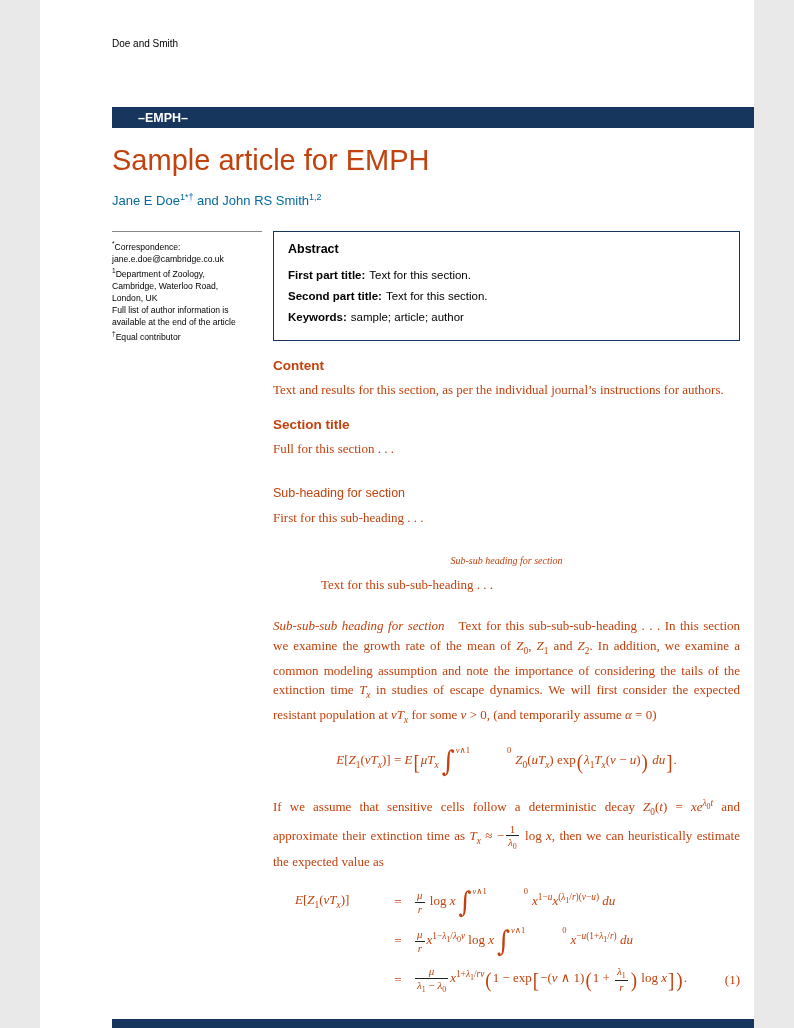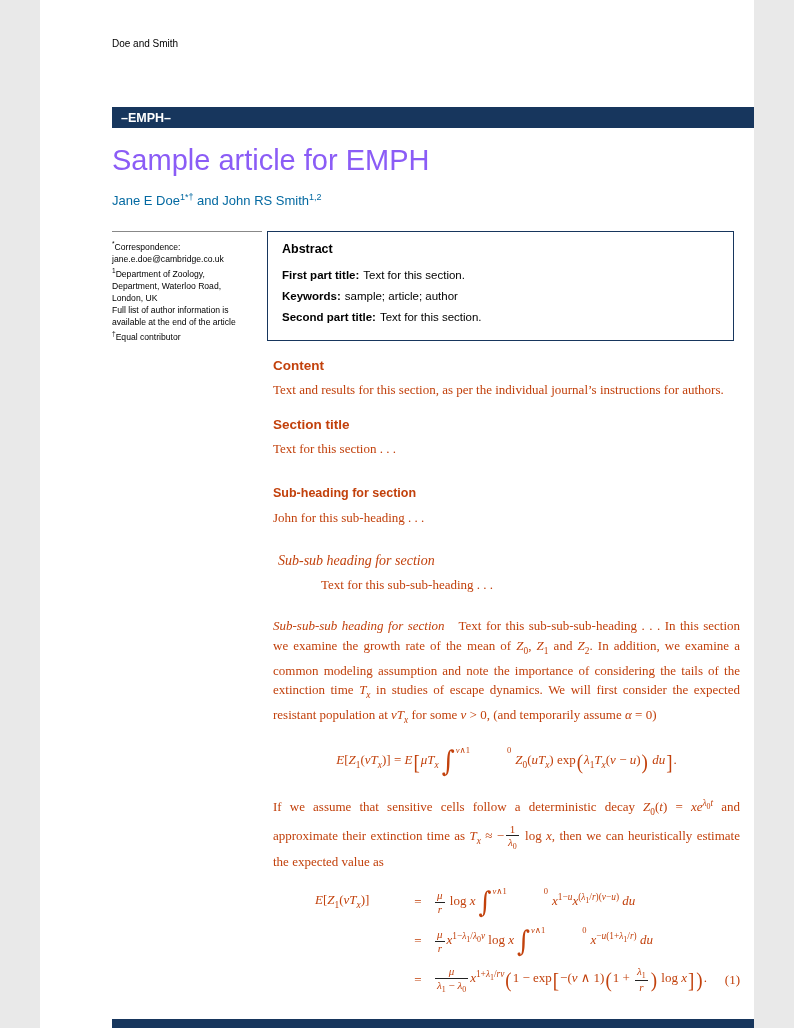--- a/index.html
+++ b/index.html
@@ -17,7 +17,7 @@
     position:absolute; left:72px; top:107px; width:650px; height:21px;
     background:#17365D; color:#fff; display:flex; align-items:center;
     font-family:"Liberation Sans", sans-serif; font-weight:bold; font-size:12.5px;
-    padding-left:9px;
+    padding-left:26px;
     text-align:right;
   }
   .title {

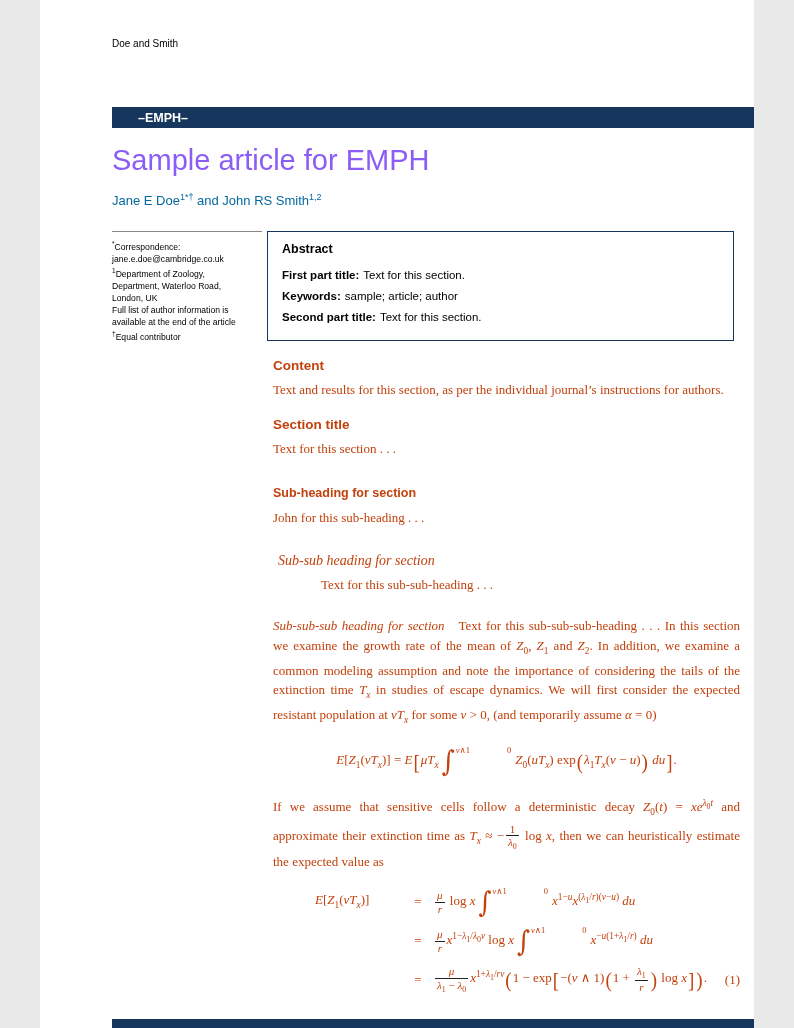--- a/index.html
+++ b/index.html
@@ -22,7 +22,7 @@
   }
   .title {
     position:absolute; left:72px; top:144px; margin:0;
-    font-family:"Liberation Sans", sans-serif; font-weight:500; font-size:29px; color:#8b5cf6;
+    font-family:"Liberation Sans", sans-serif; font-weight:500; font-size:29px; color:#c2410c;
   }
   .authors {
     position:absolute; left:72px; top:192px;

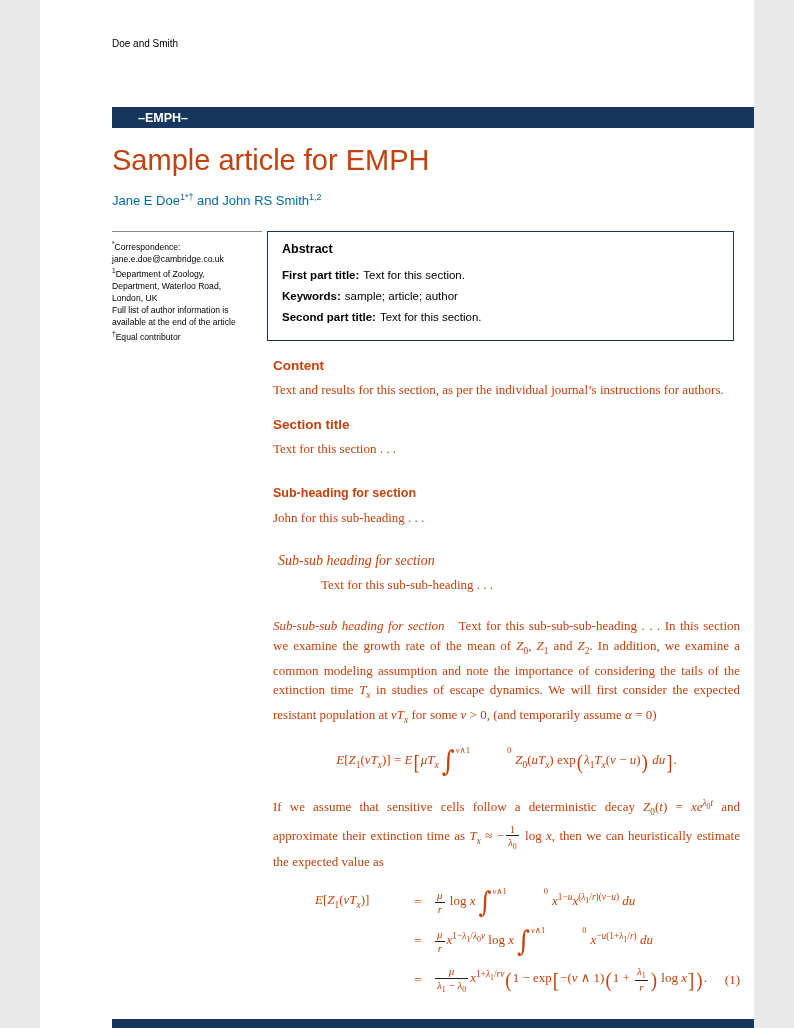--- a/index.html
+++ b/index.html
@@ -36,7 +36,7 @@
   }
   .sidenote sup { font-size:6.5px; }
   .abstract-box {
-    position:absolute; left:227px; top:231px; width:467px;
+    position:absolute; left:233px; top:231px; width:467px;
     border:1px solid #17365D; padding:10px 14px 12px;
     font-family:"Liberation Sans", sans-serif; color:#000;
   }

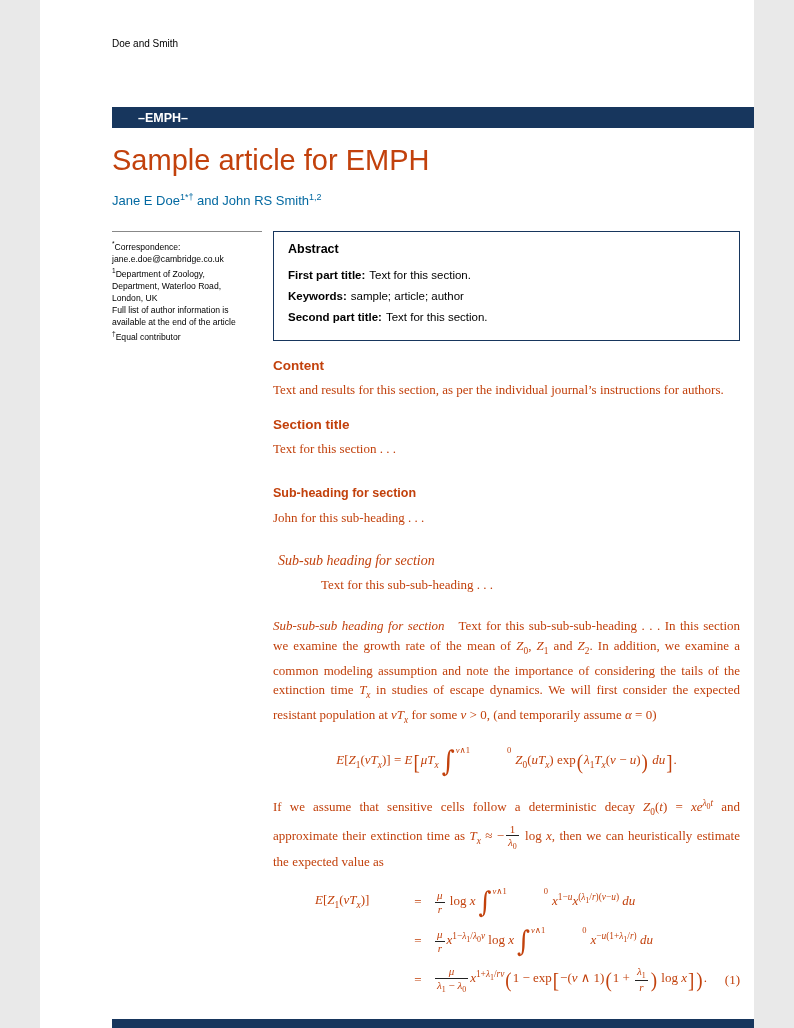--- a/index.html
+++ b/index.html
@@ -120,7 +120,7 @@
     <div class="sn-line"><sup>*</sup>Correspondence:</div>
     <div class="sn-line">jane.e.doe@cambridge.co.uk</div>
     <div class="sn-line"><sup>1</sup>Department of Zoology,</div>
-    <div class="sn-line">Department, Waterloo Road,</div>
+    <div class="sn-line">Cambridge, Waterloo Road,</div>
     <div class="sn-line">London, UK</div>
     <div class="sn-line">Full list of author information is</div>
     <div class="sn-line">available at the end of the article</div>

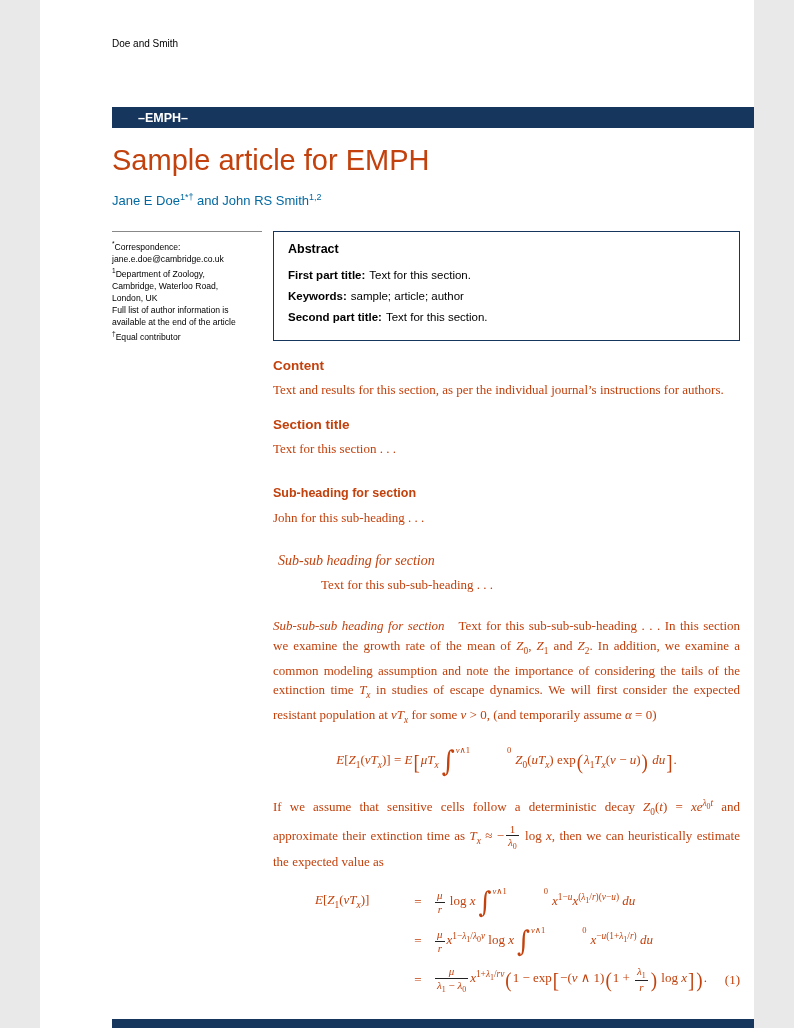--- a/index.html
+++ b/index.html
@@ -133,10 +133,10 @@
       <span class="abs-label">First part title:</span><span>Text for this section.</span>
     </div>
     <div class="abs-item">
+      <span class="abs-label">Second part title:</span><span>Text for this section.</span>
+    </div>
+    <div class="abs-item">
       <span class="abs-label">Keywords:</span><span>sample; article; author</span>
-    </div>
-    <div class="abs-item">
-      <span class="abs-label">Second part title:</span><span>Text for this section.</span>
     </div>
   </section>
 

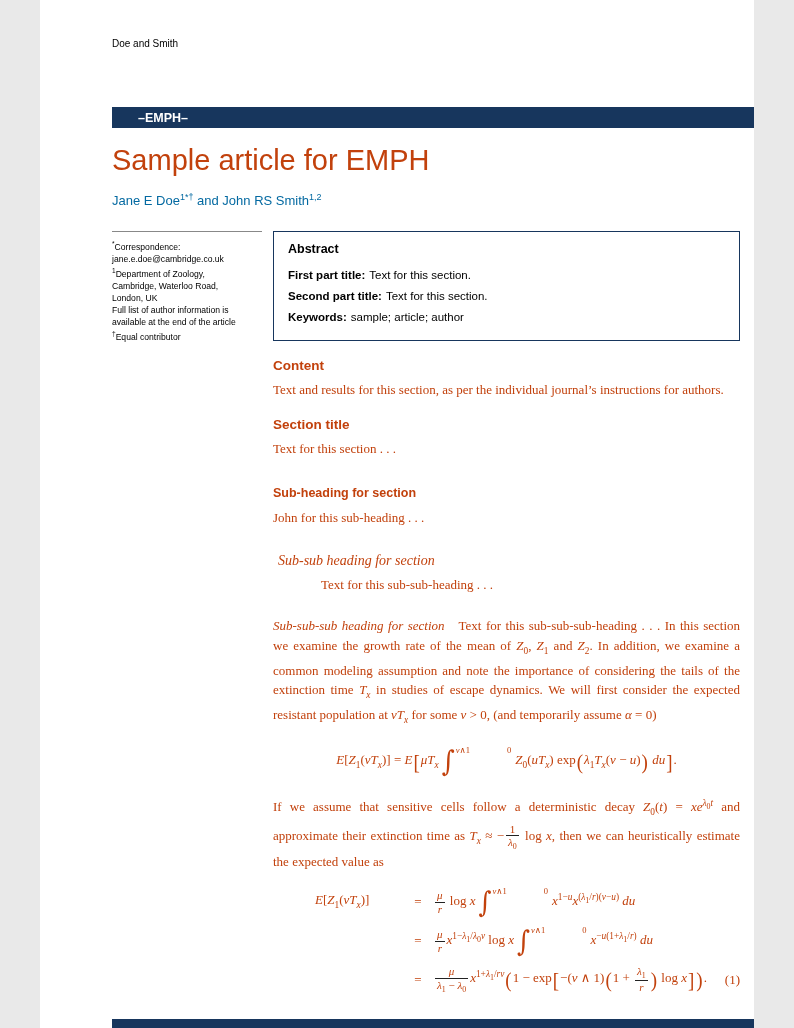--- a/index.html
+++ b/index.html
@@ -146,7 +146,7 @@
     <p>Text and results for this section, as per the individual journal’s instructions for authors.</p>
 
     <h2>Section title</h2>
-    <p class="sp26">Text for this section . . .</p>
+    <p class="sp26">Full for this section . . .</p>
 
     <h3>Sub-heading for section</h3>
     <p class="sp24">John for this sub-heading . . .</p>

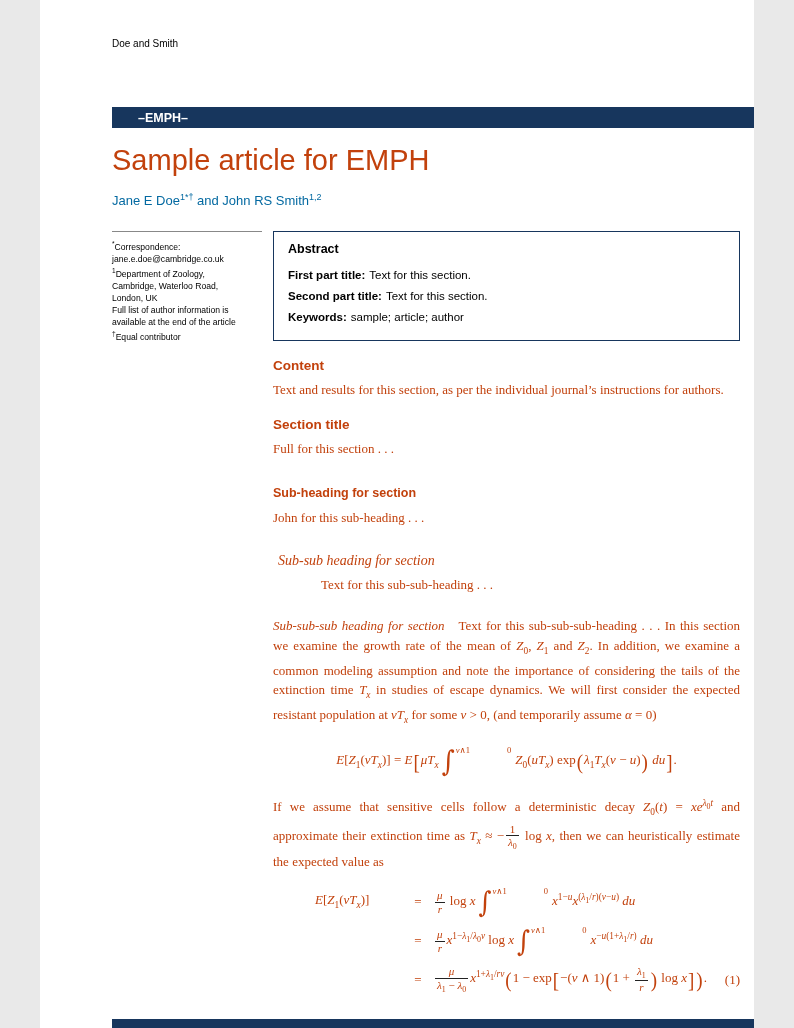--- a/index.html
+++ b/index.html
@@ -52,7 +52,7 @@
     margin:0 0 4px;
   }
   .body-col h3 {
-    font-family:"Liberation Sans", sans-serif; font-size:12.5px; font-weight:bold;
+    font-family:"Liberation Sans", sans-serif; font-size:12.5px; font-weight:normal;
     margin:8px 0 4px;
   }
   .body-col h4 {

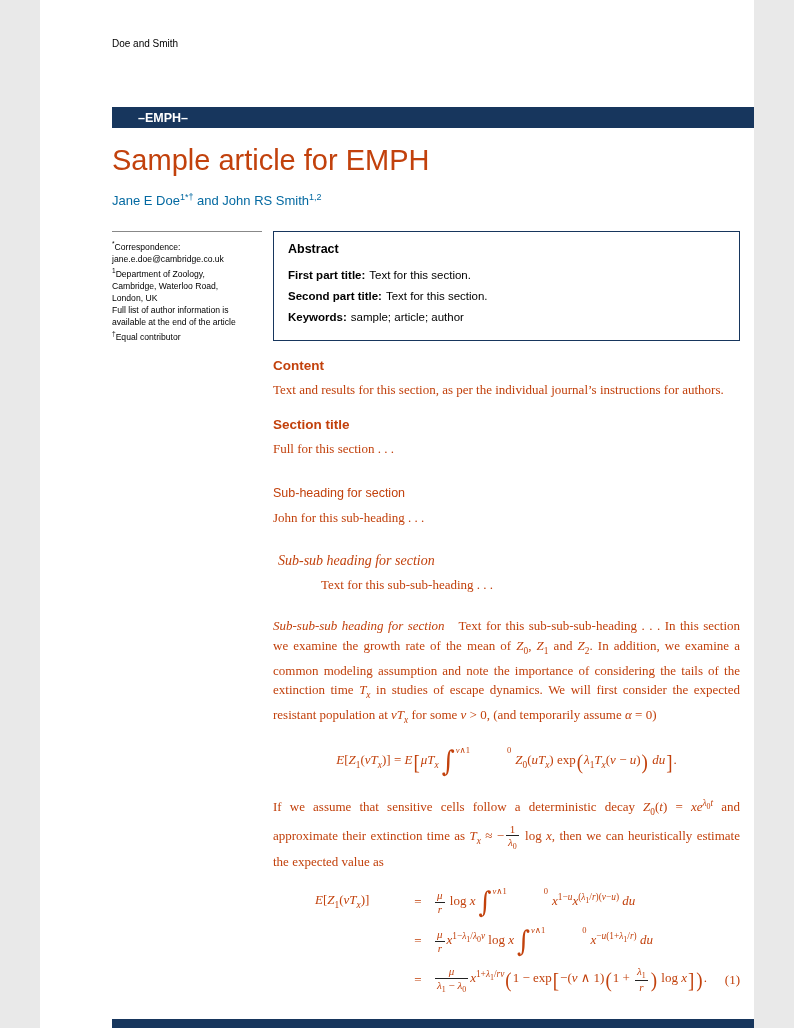--- a/index.html
+++ b/index.html
@@ -149,7 +149,7 @@
     <p class="sp26">Full for this section . . .</p>
 
     <h3>Sub-heading for section</h3>
-    <p class="sp24">John for this sub-heading . . .</p>
+    <p class="sp24">First for this sub-heading . . .</p>
 
     <h4>Sub-sub heading for section</h4>
     <p class="sp22">Text for this sub-sub-heading . . .</p>

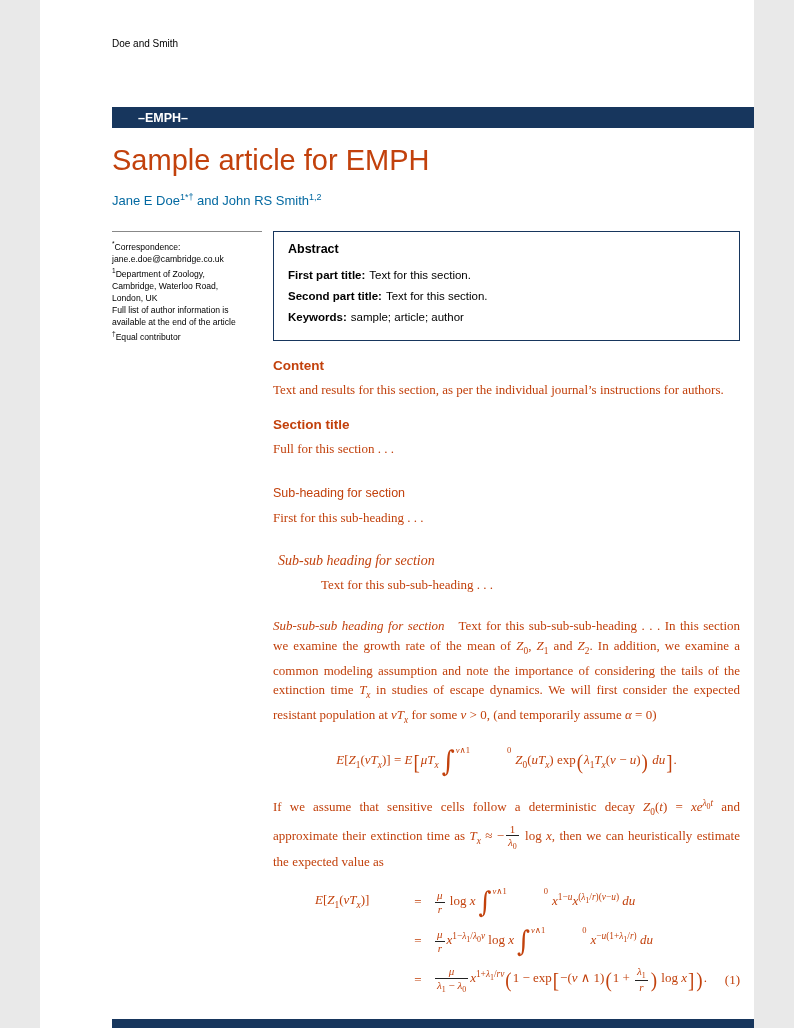--- a/index.html
+++ b/index.html
@@ -56,8 +56,8 @@
     margin:8px 0 4px;
   }
   .body-col h4 {
-    font-family:"Liberation Serif", serif; font-style:italic; font-size:14px;
-    font-weight:normal; margin:0 5px 4px;
+    font-family:"Liberation Serif", serif; font-style:italic; font-size:10px;
+    font-weight:normal; margin:0 11px 4px;text-align:center;
   }
   .body-col p { margin:0 0 16px; text-align:justify; }
   p.sp26 { margin-bottom:26px; }

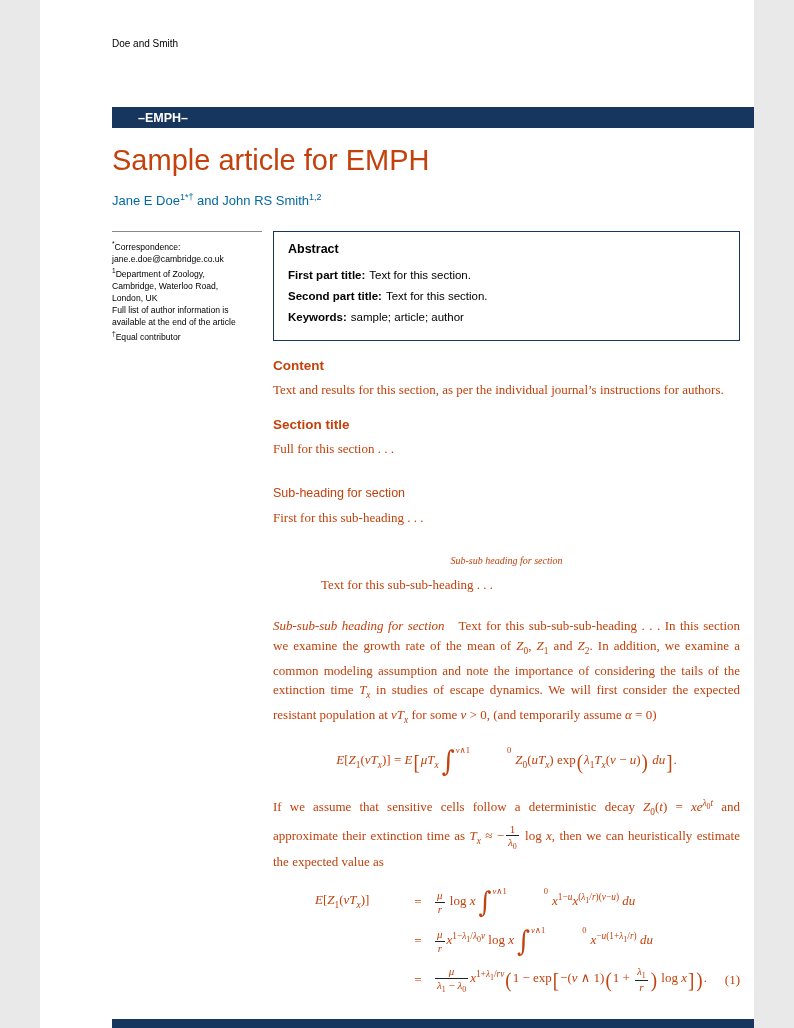--- a/index.html
+++ b/index.html
@@ -92,7 +92,7 @@
   .disp-eq { text-align:center; margin:4px 0 18px; }
   .eqnarray { margin:2px 0 0; padding-left:22px; }
   .eqrow { display:flex; align-items:center; margin:9px 0; }
-  .eq-lhs { width:88px;margin-left:20px; }
+  .eq-lhs { width:88px; }
   .eq-rel { width:30px; text-align:center; }
   .eq-rhs { flex:1; }
   .eq-num { width:30px; text-align:right; }

